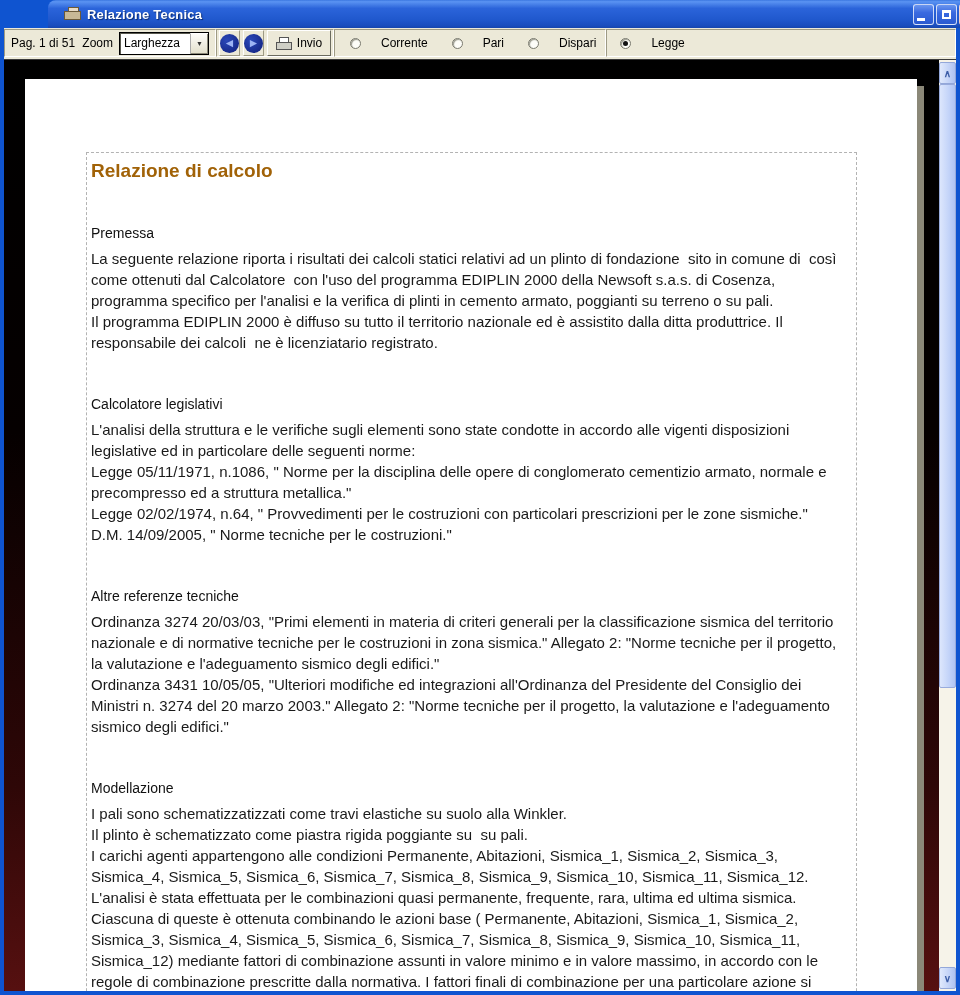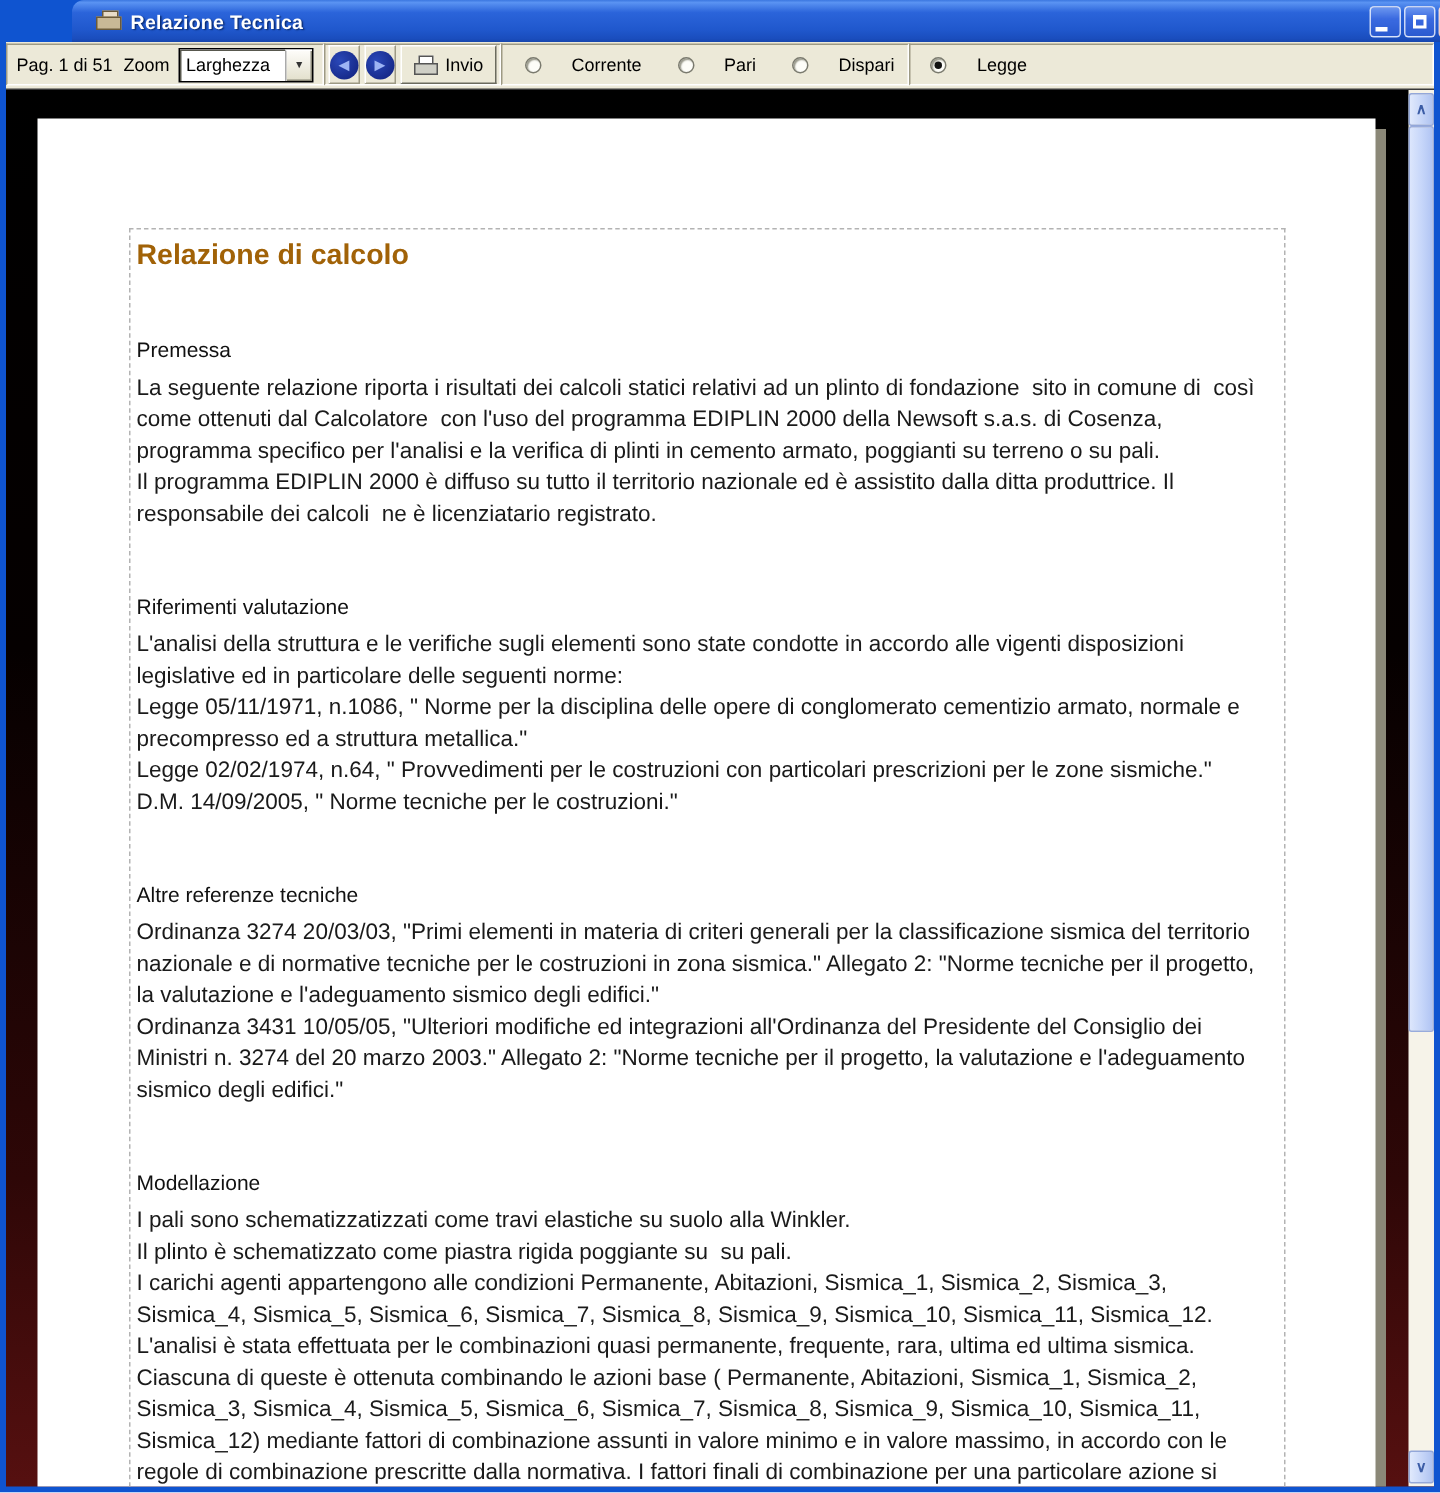--- a/index.html
+++ b/index.html
@@ -152,7 +152,7 @@
             <div class="sec-heading">Premessa</div>
             <div class="sec-para">La seguente relazione riporta i risultati dei calcoli statici relativi ad un plinto di fondazione  sito in comune di  così come ottenuti dal Calcolatore  con l'uso del programma EDIPLIN 2000 della Newsoft s.a.s. di Cosenza, programma specifico per l'analisi e la verifica di plinti in cemento armato, poggianti su terreno o su pali.</div>
             <div class="sec-para">Il programma EDIPLIN 2000 è diffuso su tutto il territorio nazionale ed è assistito dalla ditta produttrice. Il responsabile dei calcoli  ne è licenziatario registrato.</div>
-            <div class="sec-heading">Riferimenti valutazione</div>
+            <div class="sec-heading">Calcolatore legislativi</div>
             <div class="sec-para">L'analisi della struttura e le verifiche sugli elementi sono state condotte in accordo alle vigenti disposizioni legislative ed in particolare delle seguenti norme:</div>
             <div class="sec-para">Legge 05/11/1971, n.1086, " Norme per la disciplina delle opere di conglomerato cementizio armato, normale e precompresso ed a struttura metallica."</div>
             <div class="sec-para">Legge 02/02/1974, n.64, " Provvedimenti per le costruzioni con particolari prescrizioni per le zone sismiche."</div>

